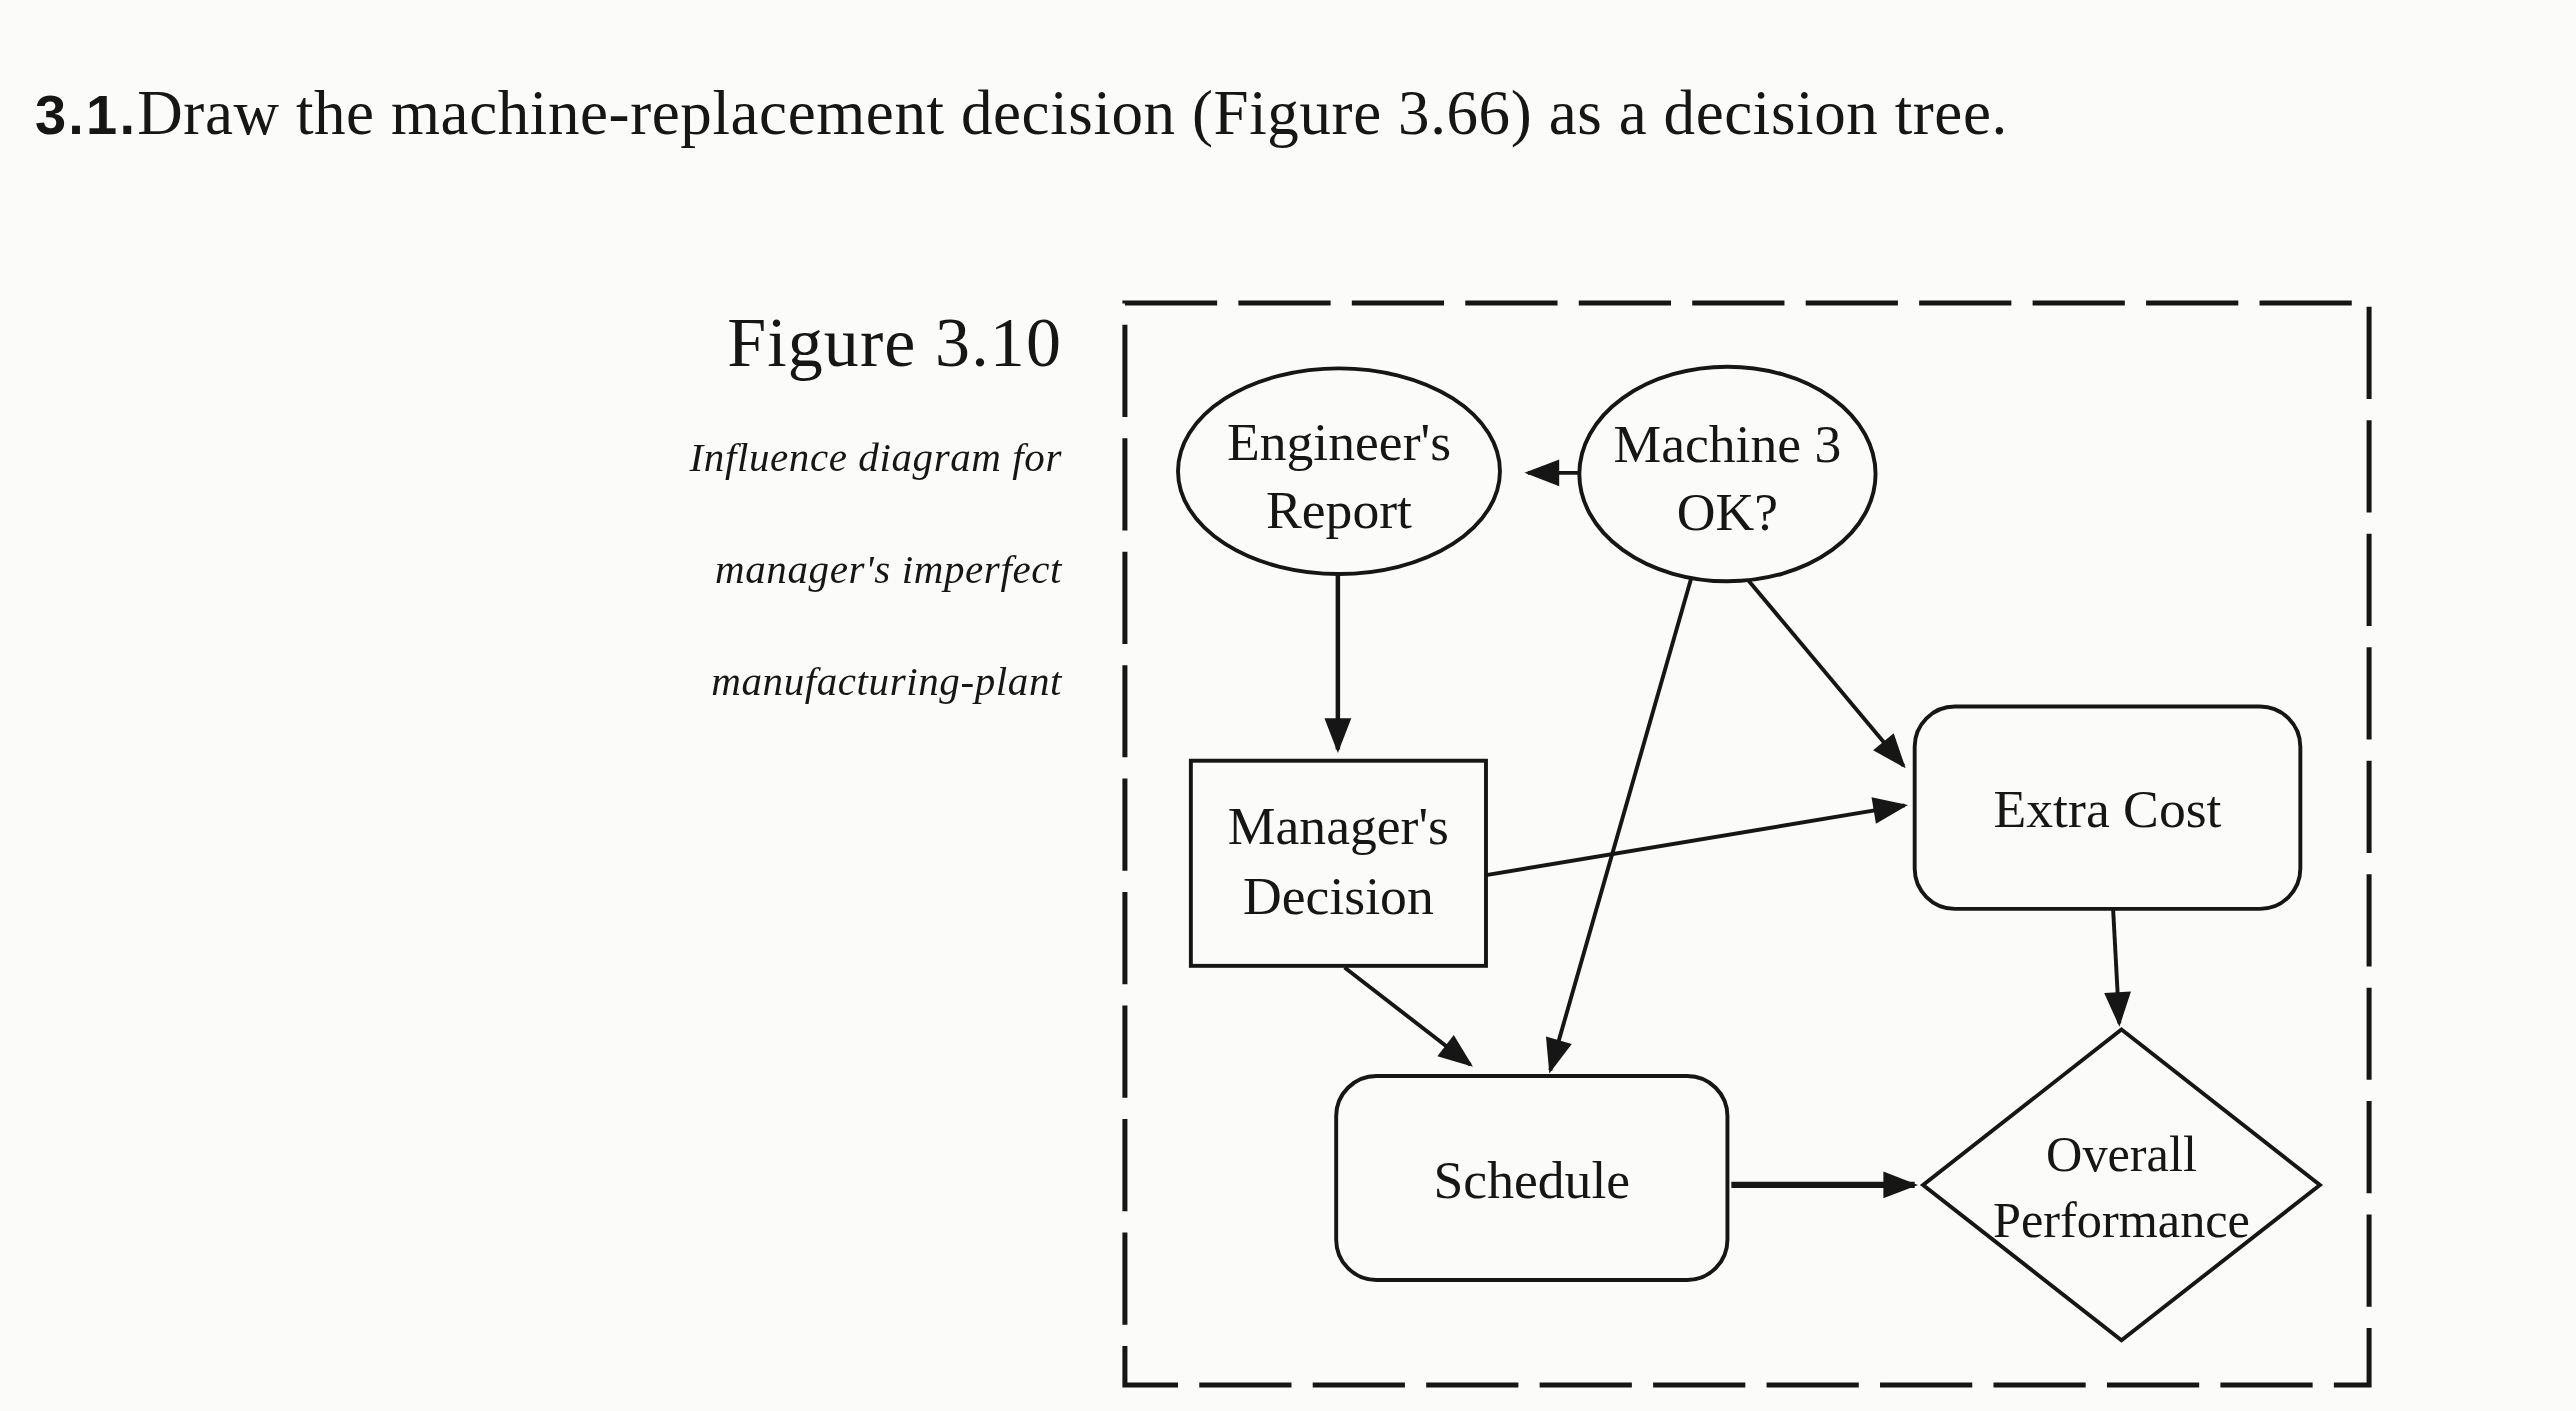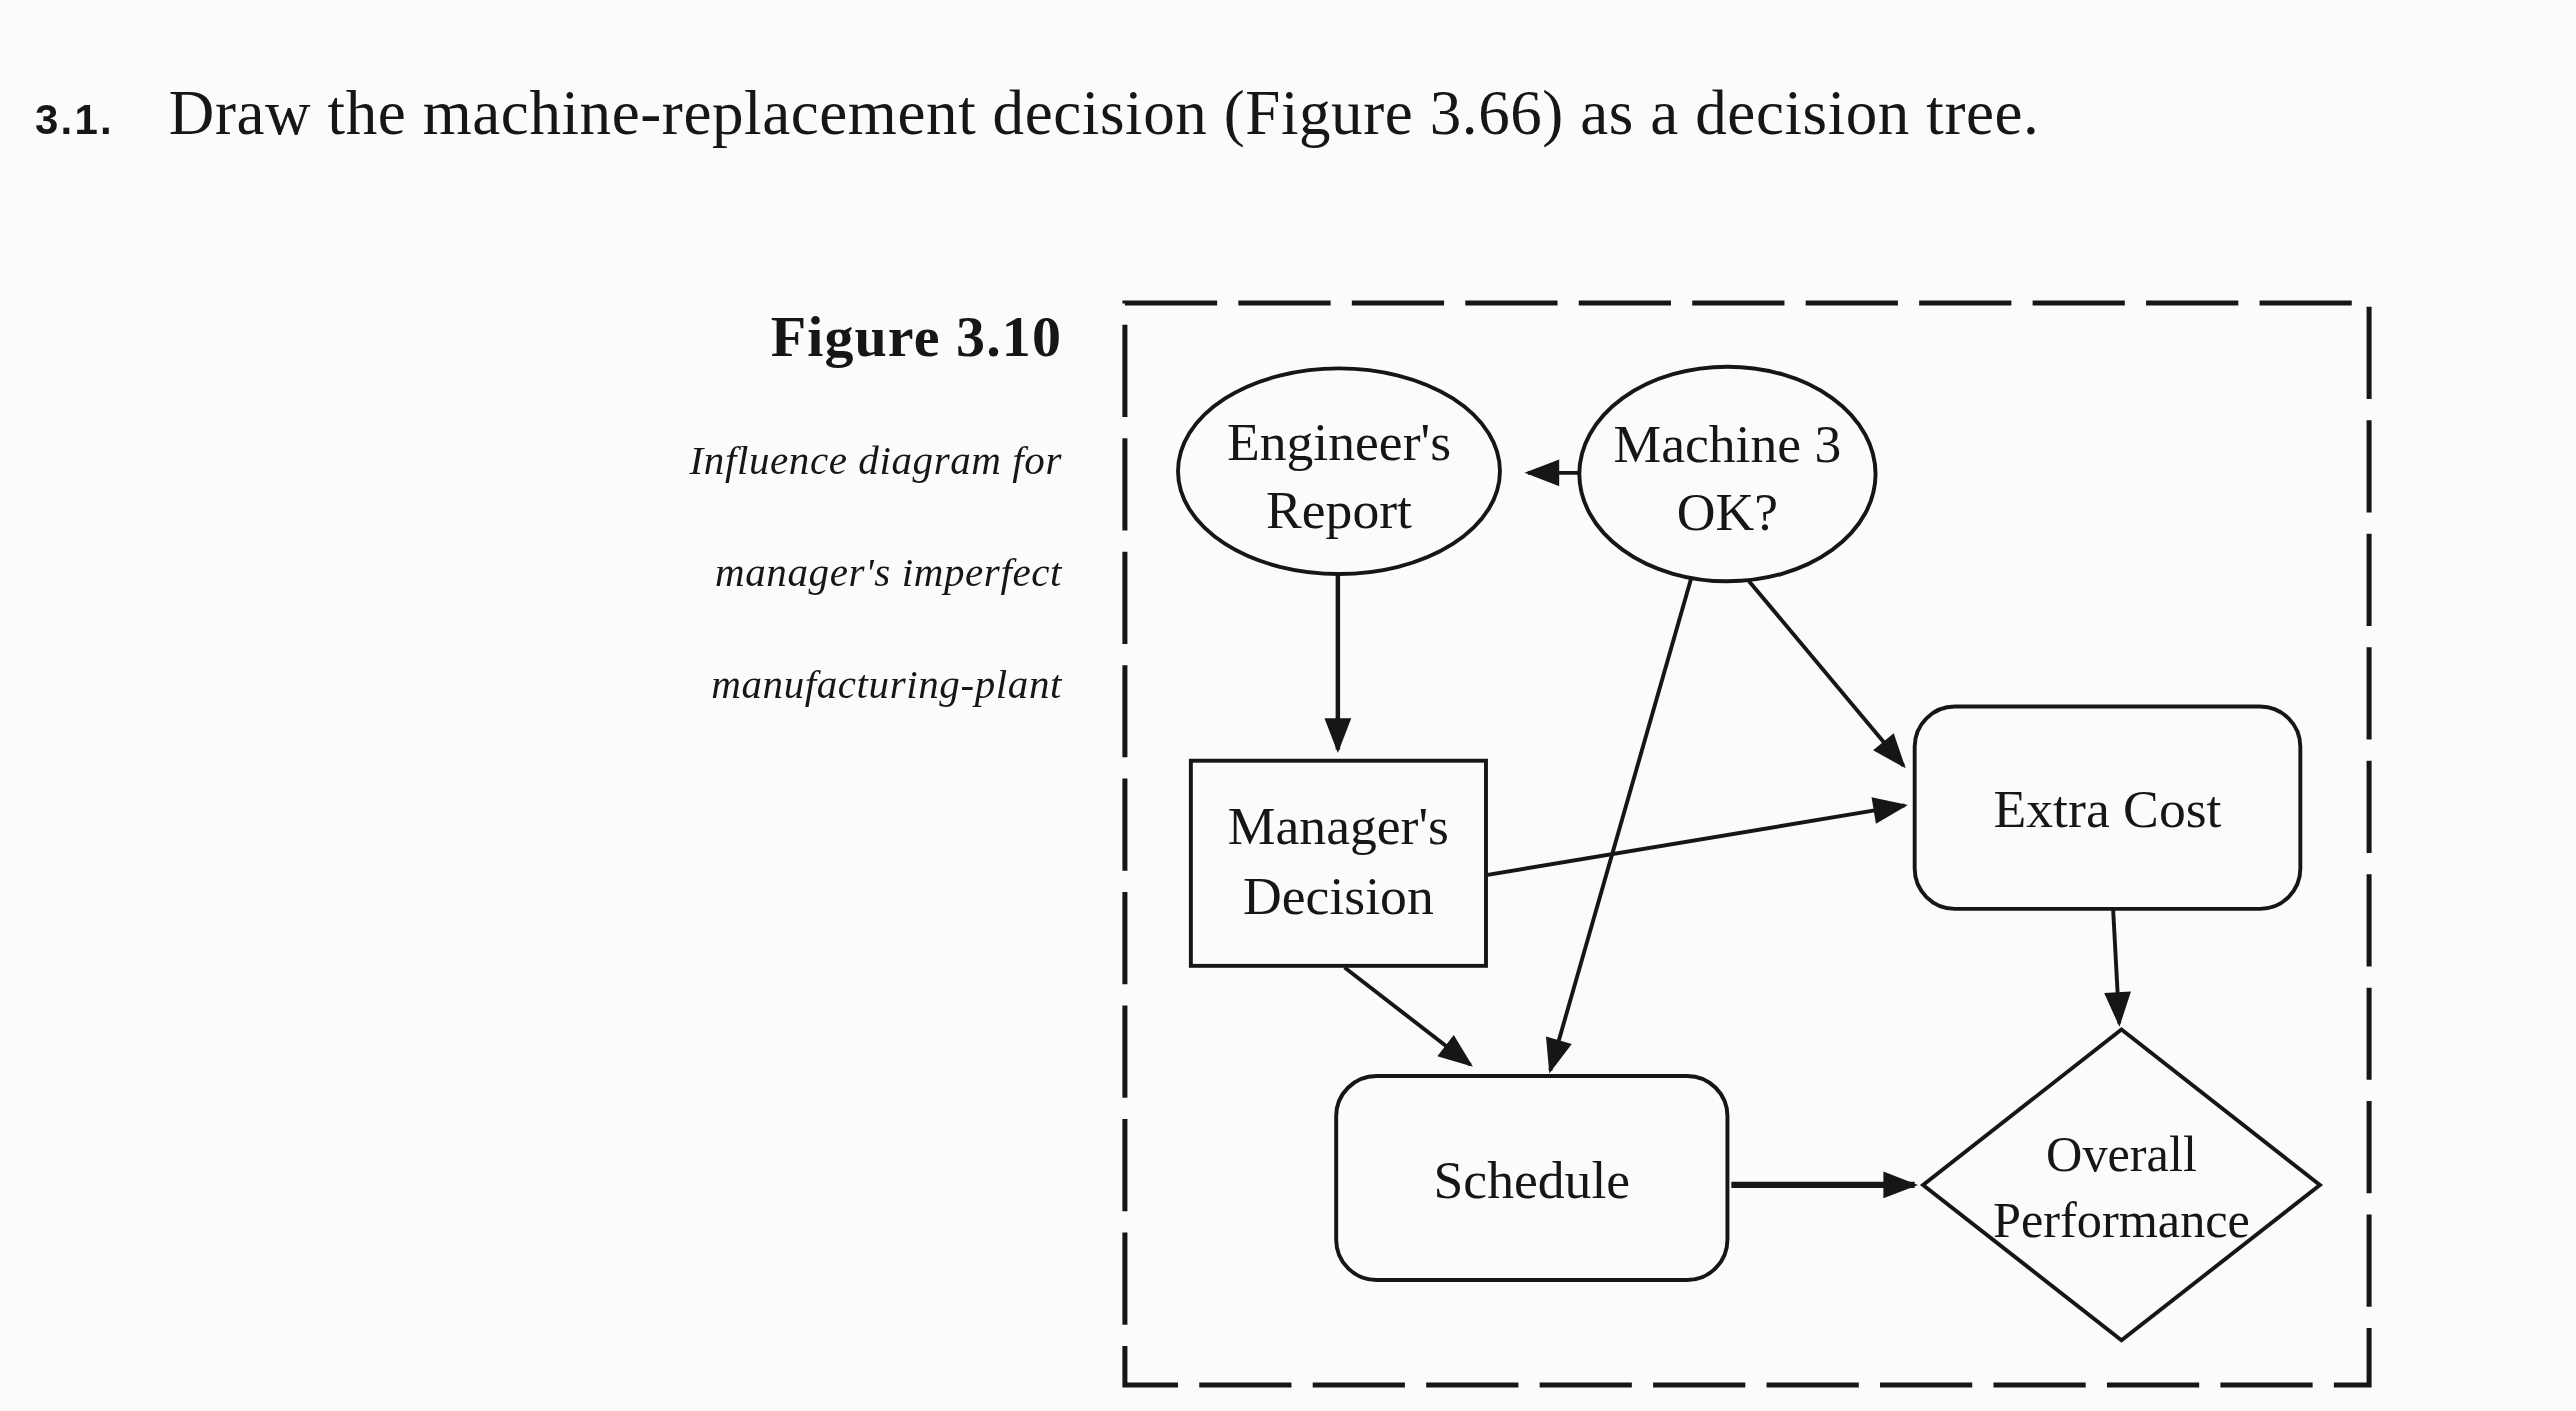--- a/index.html
+++ b/index.html
@@ -20,8 +20,8 @@
   }
   .problem .num{
     font-family:"Liberation Sans", sans-serif;
-    font-weight:700; font-size:42px;
-    margin-right:55px; letter-spacing:2.2px;
+    font-weight:700; font-size:56px;
+    letter-spacing:2.2px;
   }
   .caption-block{
     position:absolute; left:478px; top:303px; width:584px;

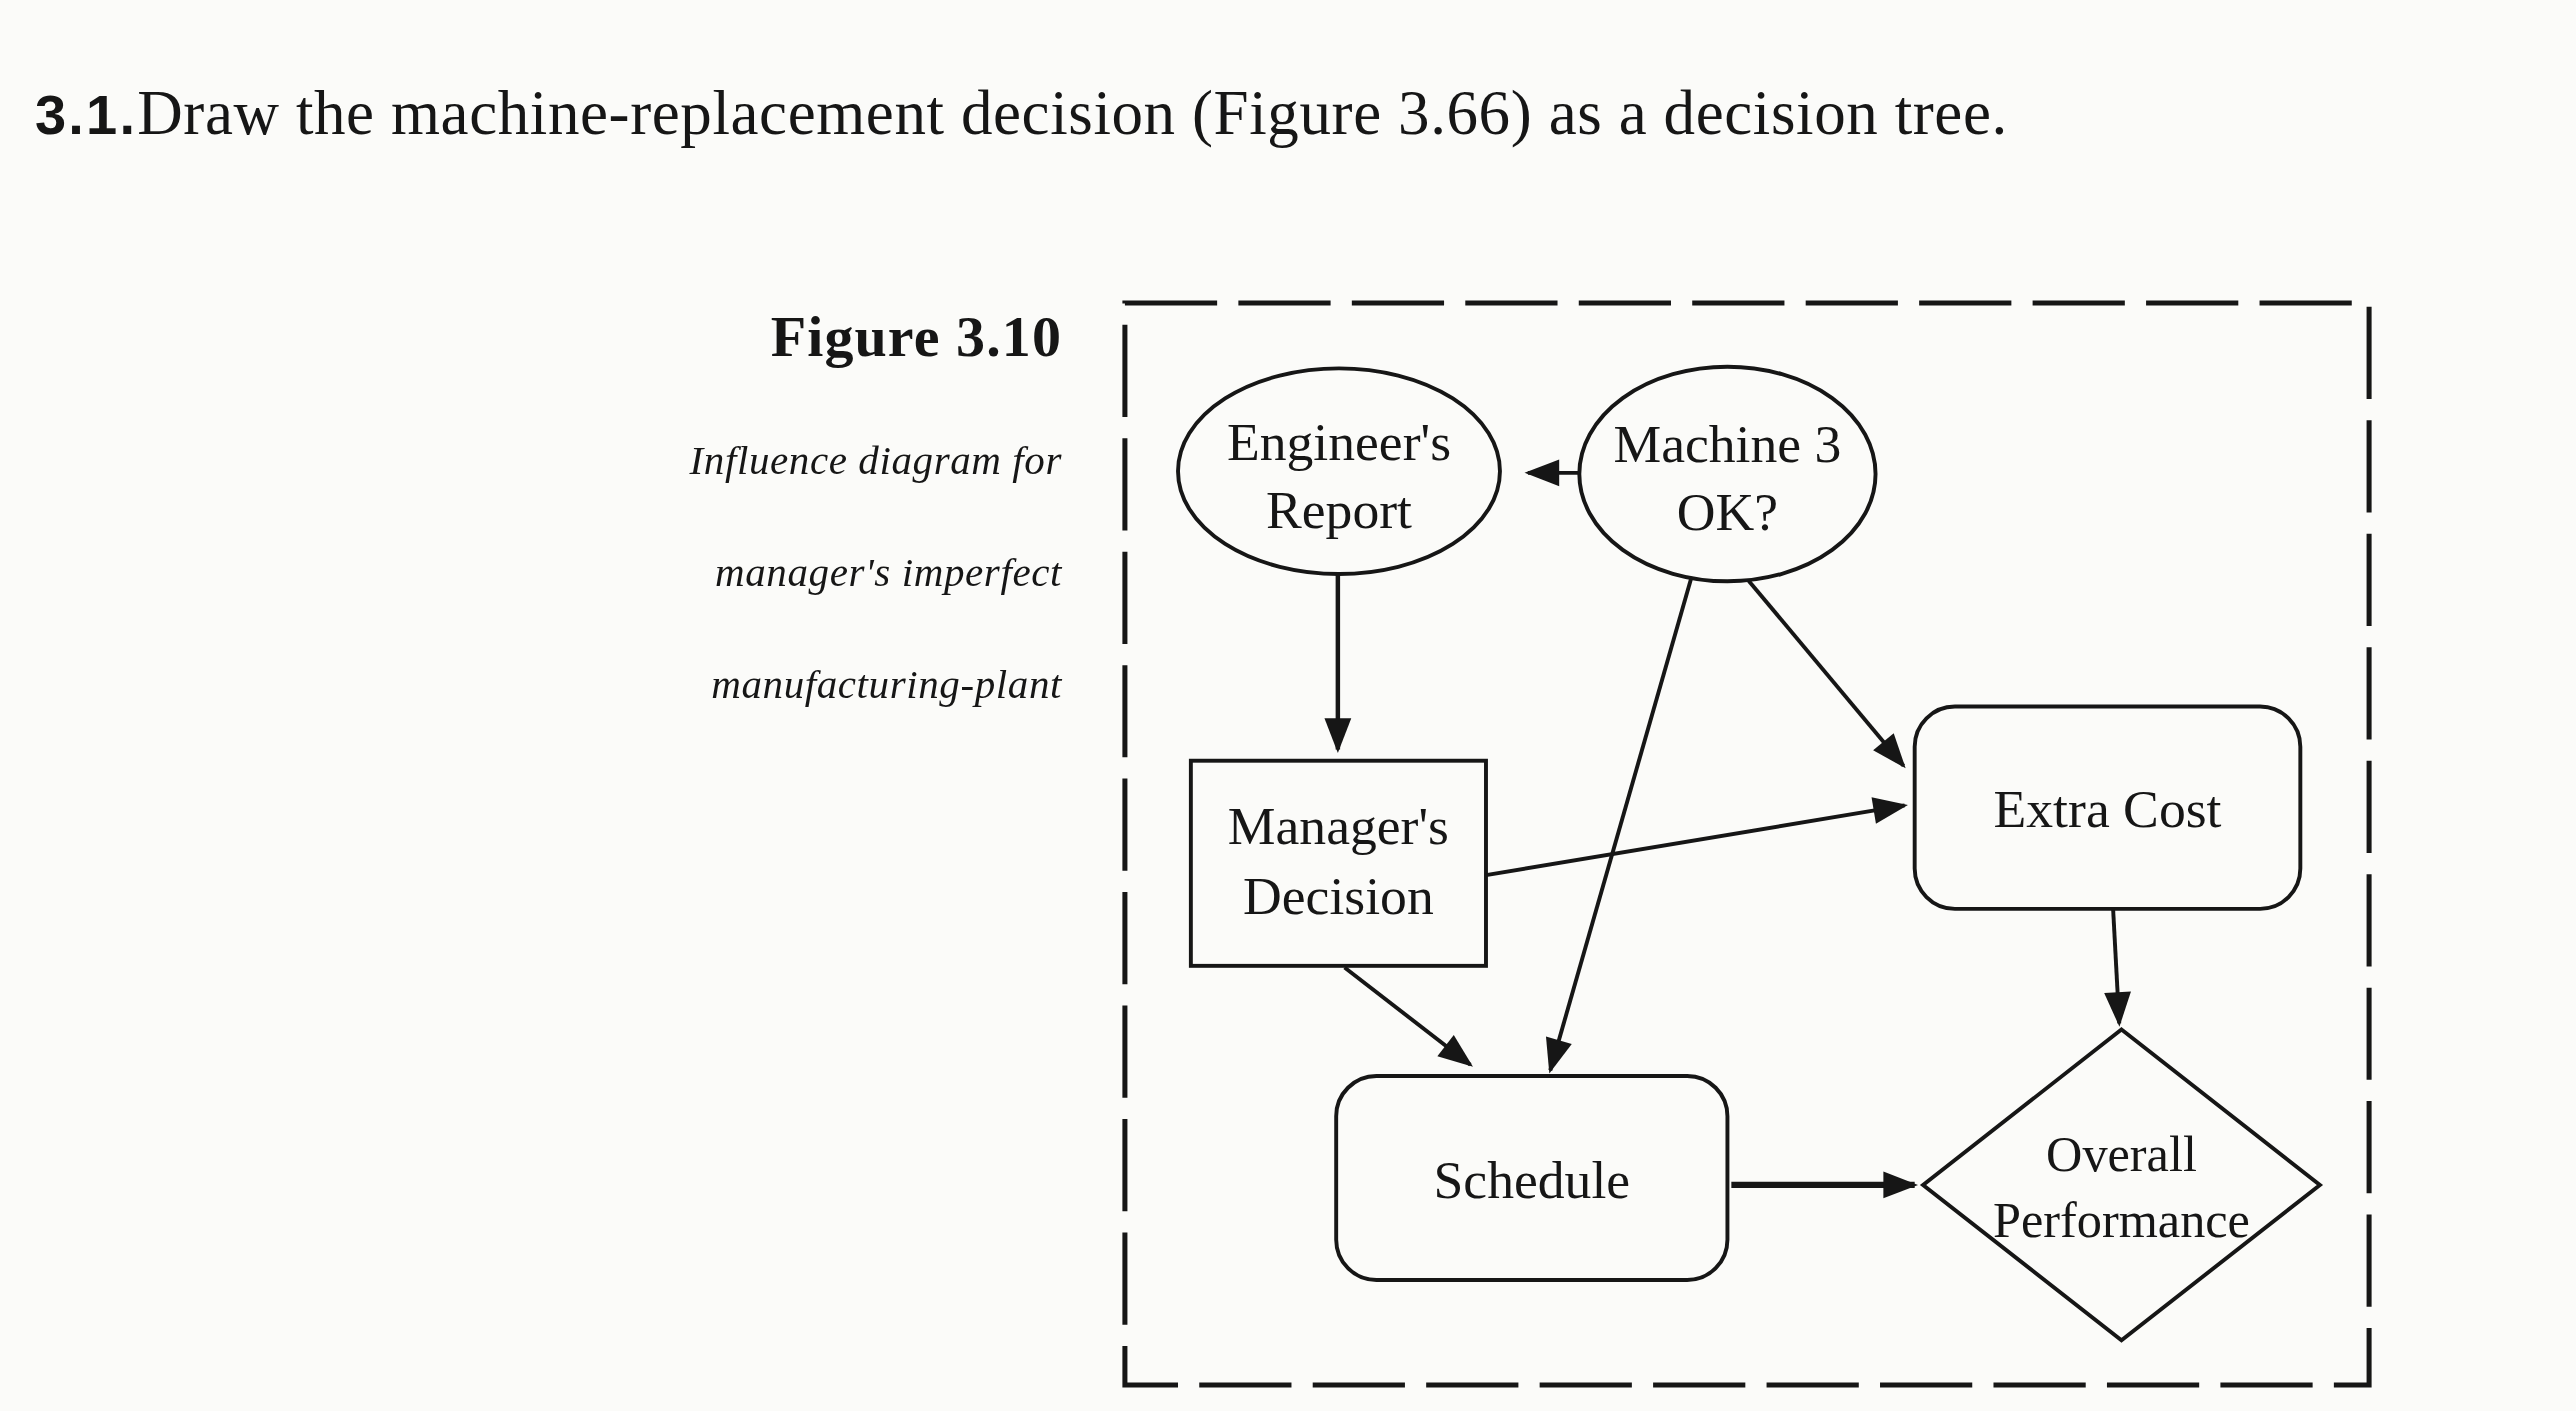--- a/index.html
+++ b/index.html
@@ -28,8 +28,8 @@
     text-align:right;
   }
   .figure-label{
-    font-weight:700; font-size:58px; letter-spacing:1.1px;
-    margin-bottom:34px;
+    font-weight:400; font-size:70px; letter-spacing:1.1px;
+    margin-bottom:18px;
   }
   .caption-line{
     font-style:italic; font-size:41px; line-height:112px;

